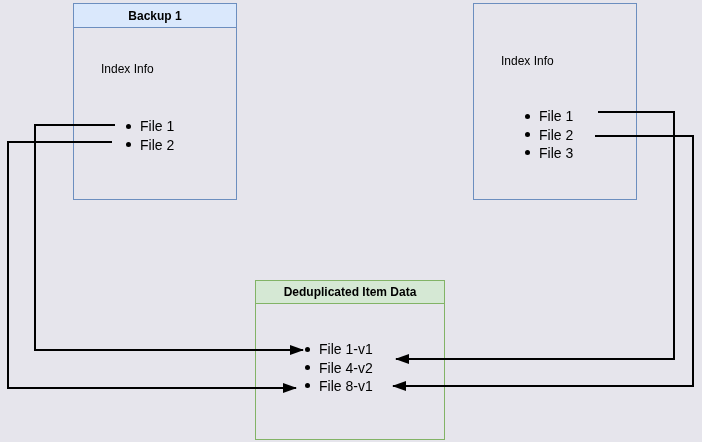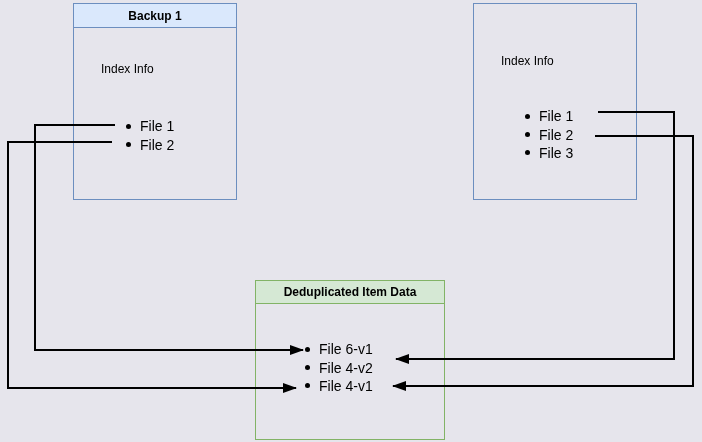--- a/index.html
+++ b/index.html
@@ -144,7 +144,7 @@
     <ul class="file-list" id="dedup-list">
       <li>
         <span class="dot"></span>
-        <span>File 6-v1</span>
+        <span>File 1-v1</span>
       </li>
       <li>
         <span class="dot"></span>

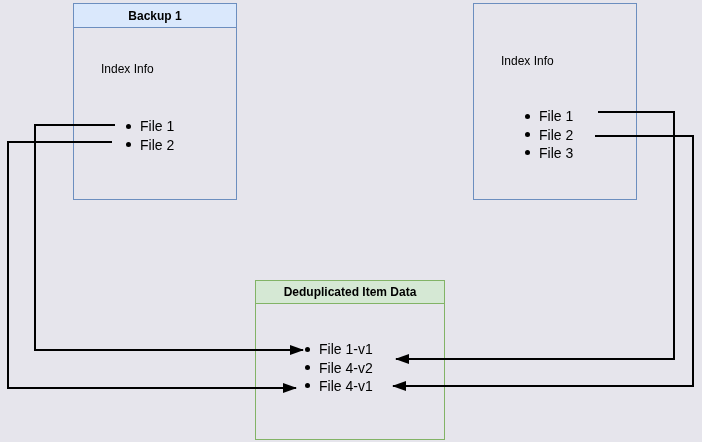--- a/index.html
+++ b/index.html
@@ -152,7 +152,7 @@
       </li>
       <li>
         <span class="dot"></span>
-        <span>File 4-v1</span>
+        <span>File 8-v1</span>
       </li>
     </ul>
   </div>

